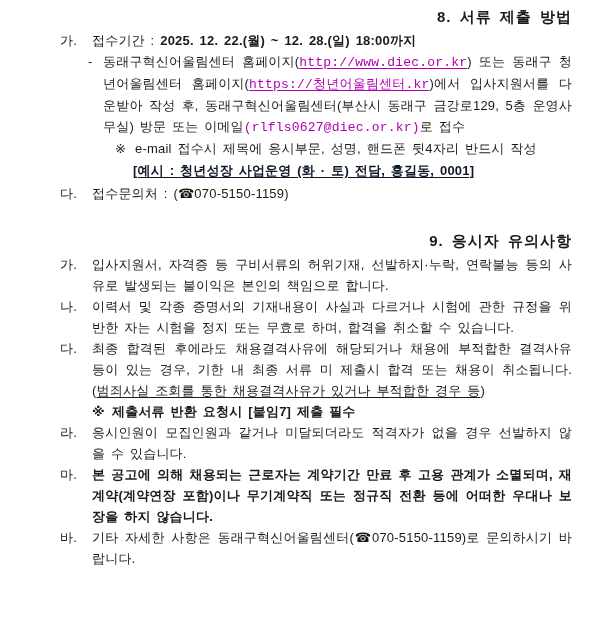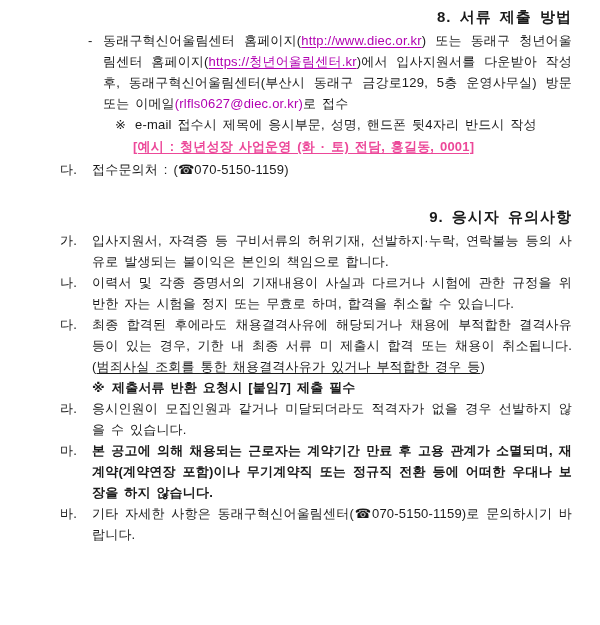--- a/index.html
+++ b/index.html
@@ -59,6 +59,7 @@
 <main id="doc">
     <section class="sec">
       <div class="sec-title"><span>8.</span><span> 서류 제출 방법</span></div>
+      <div class="para item"><span class="label">가.</span><span class="">접수기간 : </span><span class="b">2025. 12. 22.(월) ~ 12. 28.(일) 18:00까지</span></div>
       <div class="para dash"><span class="label">-</span><span class="">동래구혁신어울림센터 홈페이지(</span><a class="u hlink nw" style="color: rgb(177, 0, 177);">http://www.diec.or.kr</a><span class="">) 또는 동래구 청년어울림센터 홈페이지(</span><a class="u hlink nw" style="color: rgb(177, 0, 177);">https://청년어울림센터.kr</a><span class="">)에서 입사지원서를 다운받아 작성 후, 동래구혁신어울림센터(부산시 동래구 금강로129, 5층 운영사무실) 방문 또는 이메일</span><a class="hlink nw" style="color: rgb(177, 0, 177);">(rlfls0627@diec.or.kr)</a><span class="">로 접수</span></div>
       <div class="para note"><span class="label">※</span><span class="">e-mail 접수시 제목에 응시부문, 성명, 핸드폰 뒷4자리 반드시 작성</span></div>
       <div class="para example"><span class="b u" style="color: #ec4899; margin-top: 31px;">[예시 : 청년성장 사업운영 (화 · 토) 전담, 홍길동, 0001]</span></div>

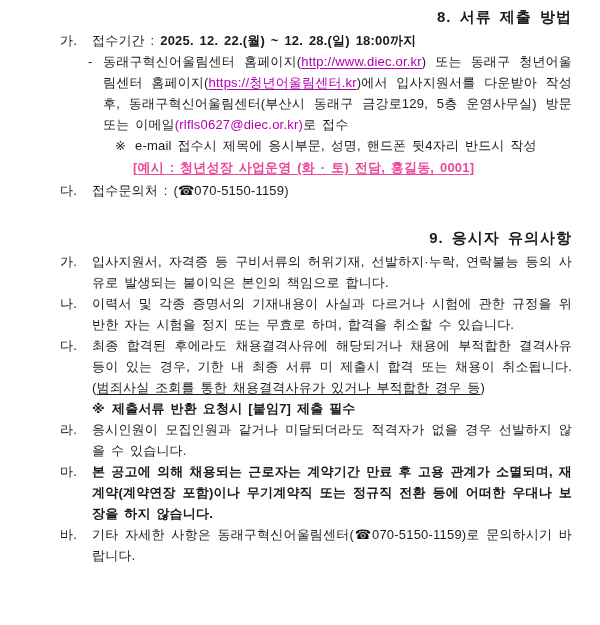--- a/index.html
+++ b/index.html
@@ -51,7 +51,7 @@
   .b { font-weight: bold; }
   .u { text-decoration: underline; text-underline-offset: 2px; }
   a.hlink { cursor: pointer; }
-  .nw { white-space: nowrap; }
+  .nw { white-space: nowrap; font-family: Liberation Mono, monospace; }
 </style>
 </head>
 <body>

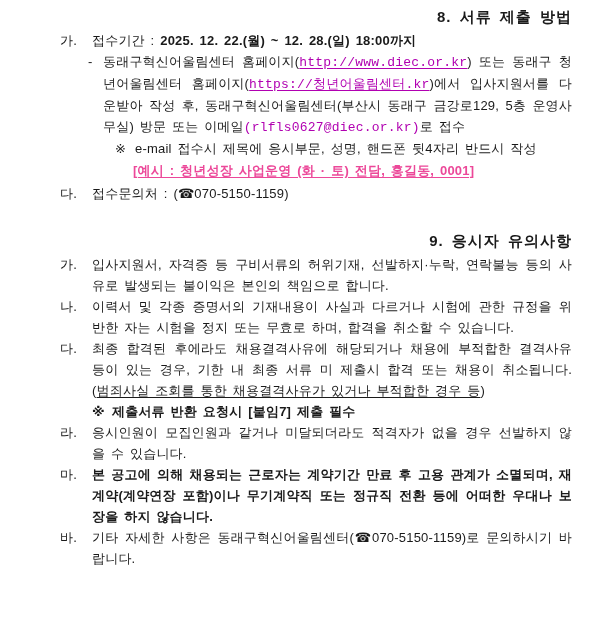--- a/index.html
+++ b/index.html
@@ -62,7 +62,7 @@
       <div class="para item"><span class="label">가.</span><span class="">접수기간 : </span><span class="b">2025. 12. 22.(월) ~ 12. 28.(일) 18:00까지</span></div>
       <div class="para dash"><span class="label">-</span><span class="">동래구혁신어울림센터 홈페이지(</span><a class="u hlink nw" style="color: rgb(177, 0, 177);">http://www.diec.or.kr</a><span class="">) 또는 동래구 청년어울림센터 홈페이지(</span><a class="u hlink nw" style="color: rgb(177, 0, 177);">https://청년어울림센터.kr</a><span class="">)에서 입사지원서를 다운받아 작성 후, 동래구혁신어울림센터(부산시 동래구 금강로129, 5층 운영사무실) 방문 또는 이메일</span><a class="hlink nw" style="color: rgb(177, 0, 177);">(rlfls0627@diec.or.kr)</a><span class="">로 접수</span></div>
       <div class="para note"><span class="label">※</span><span class="">e-mail 접수시 제목에 응시부문, 성명, 핸드폰 뒷4자리 반드시 작성</span></div>
-      <div class="para example"><span class="b u" style="color: #ec4899; margin-top: 31px;">[예시 : 청년성장 사업운영 (화 · 토) 전담, 홍길동, 0001]</span></div>
+      <div class="para example"><span class="b u" style="color: #0f172a; margin-top: 31px;">[예시 : 청년성장 사업운영 (화 · 토) 전담, 홍길동, 0001]</span></div>
       <div class="para item"><span class="label">다.</span><span class="">접수문의처 : (☎070-5150-1159)</span></div>
     </section>
     <section class="sec">

